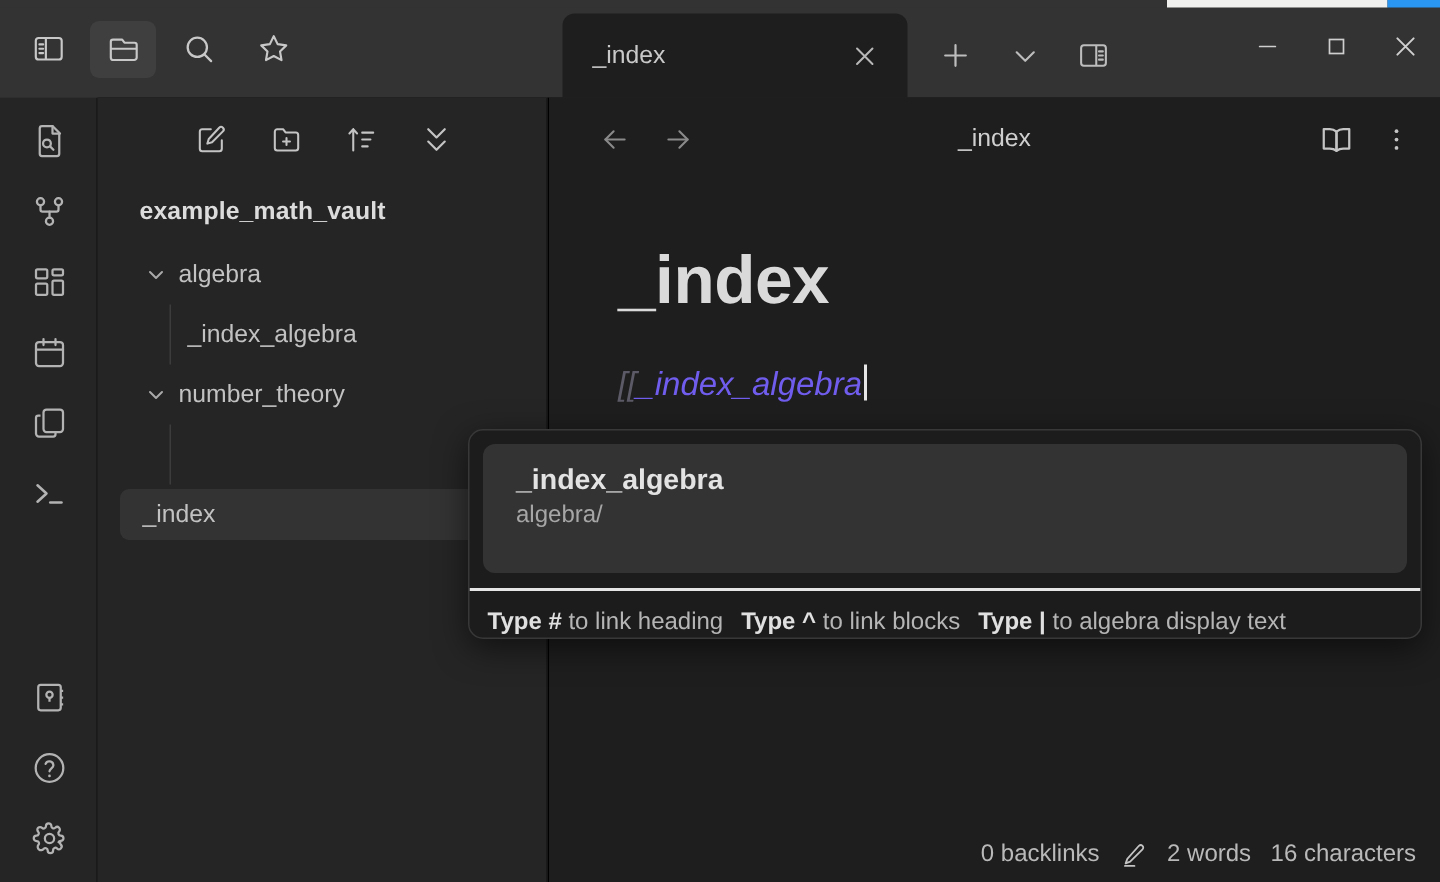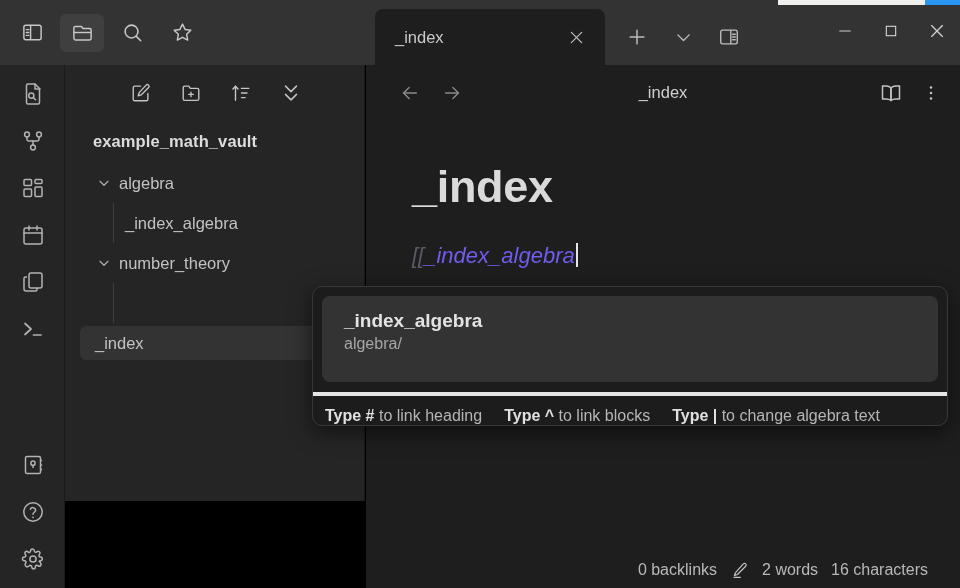--- a/index.html
+++ b/index.html
@@ -72,7 +72,7 @@
   
   .sidebar {
     position: absolute; left: 65px; top: 65px;
-    width: 300px; height: 436px;
+    width: 300px; height: 523px;
     background: #252525;
     border-right: 1px solid #1a1a1a;
     z-index: 12;

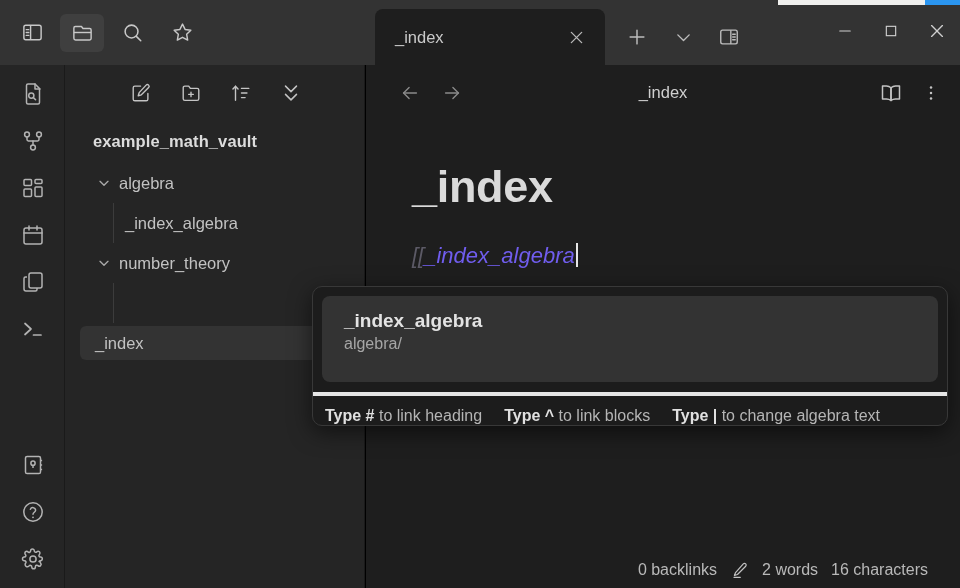--- a/index.html
+++ b/index.html
@@ -150,10 +150,10 @@
   .popup-item-sub { font-size: 16px; color: #a6a6a6; margin-top: 3px; }
   .popup-hints {
     margin-top: 10px;
-    border-top: 4px solid #e5e5e5;
+    border-top: 2px solid #e5e5e5;
     height: 43px;
     display: flex; align-items: center;
-    padding: 0 12px; gap: 22px;
+    padding: 0 12px; gap: 12px;
     font-size: 16px; color: #c0c0c0; text-align: right;
   }
   .hint b { color: #e0e0e0; font-weight: bold; }

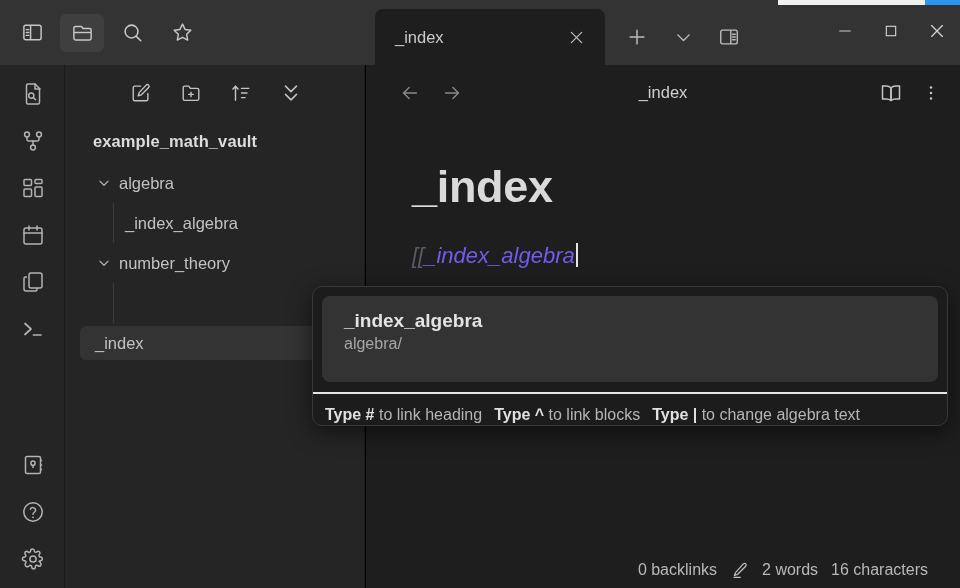--- a/index.html
+++ b/index.html
@@ -461,7 +461,7 @@
       </div>
       <div class="hint">
         <b>Type |</b>
-        <span>to change algebra text</span>
+        <span>to algebra display text</span>
       </div>
     </div>
   </div>

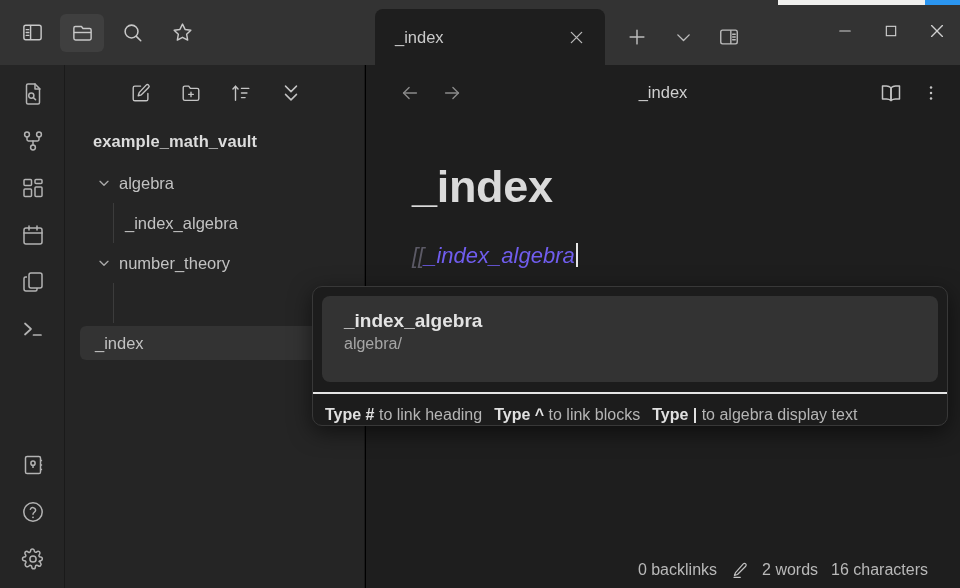--- a/index.html
+++ b/index.html
@@ -163,7 +163,7 @@
   .statusbar {
     position: absolute; right: 0; bottom: 0;
     height: 36px; display: flex; align-items: center;
-    padding-right: 32px; gap: 13px;
+    padding-right: 16px; gap: 13px;
     font-size: 16px; color: #b9b9b9;
     z-index: 25;
   }

